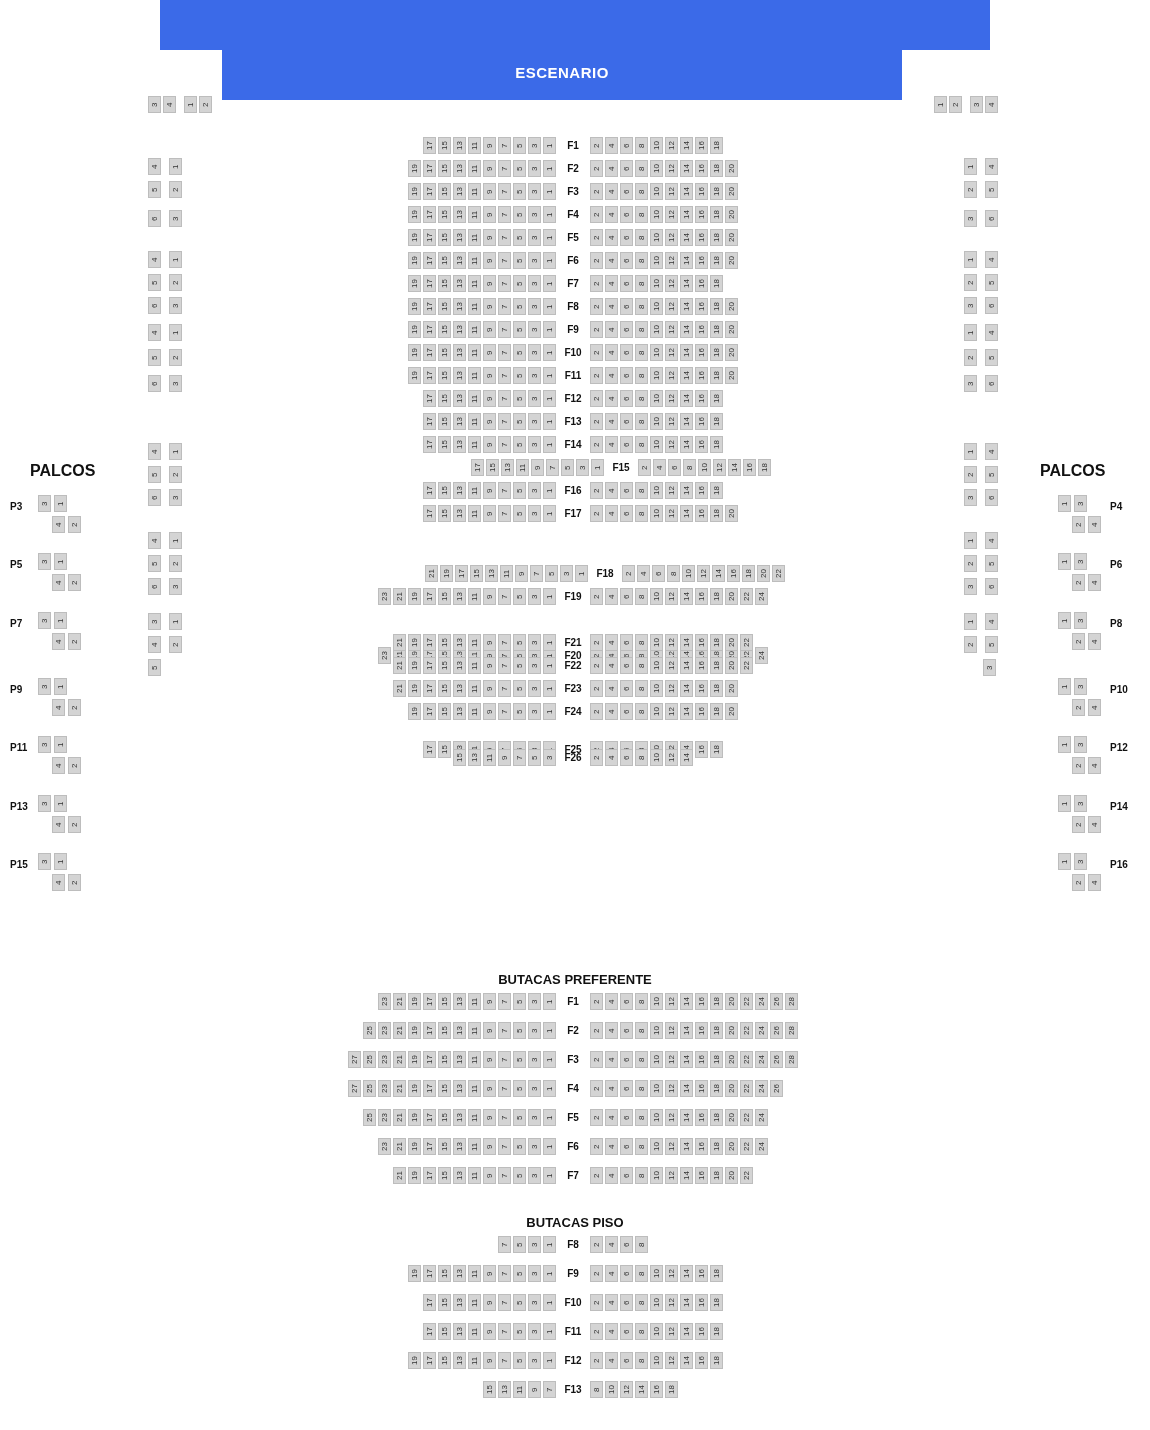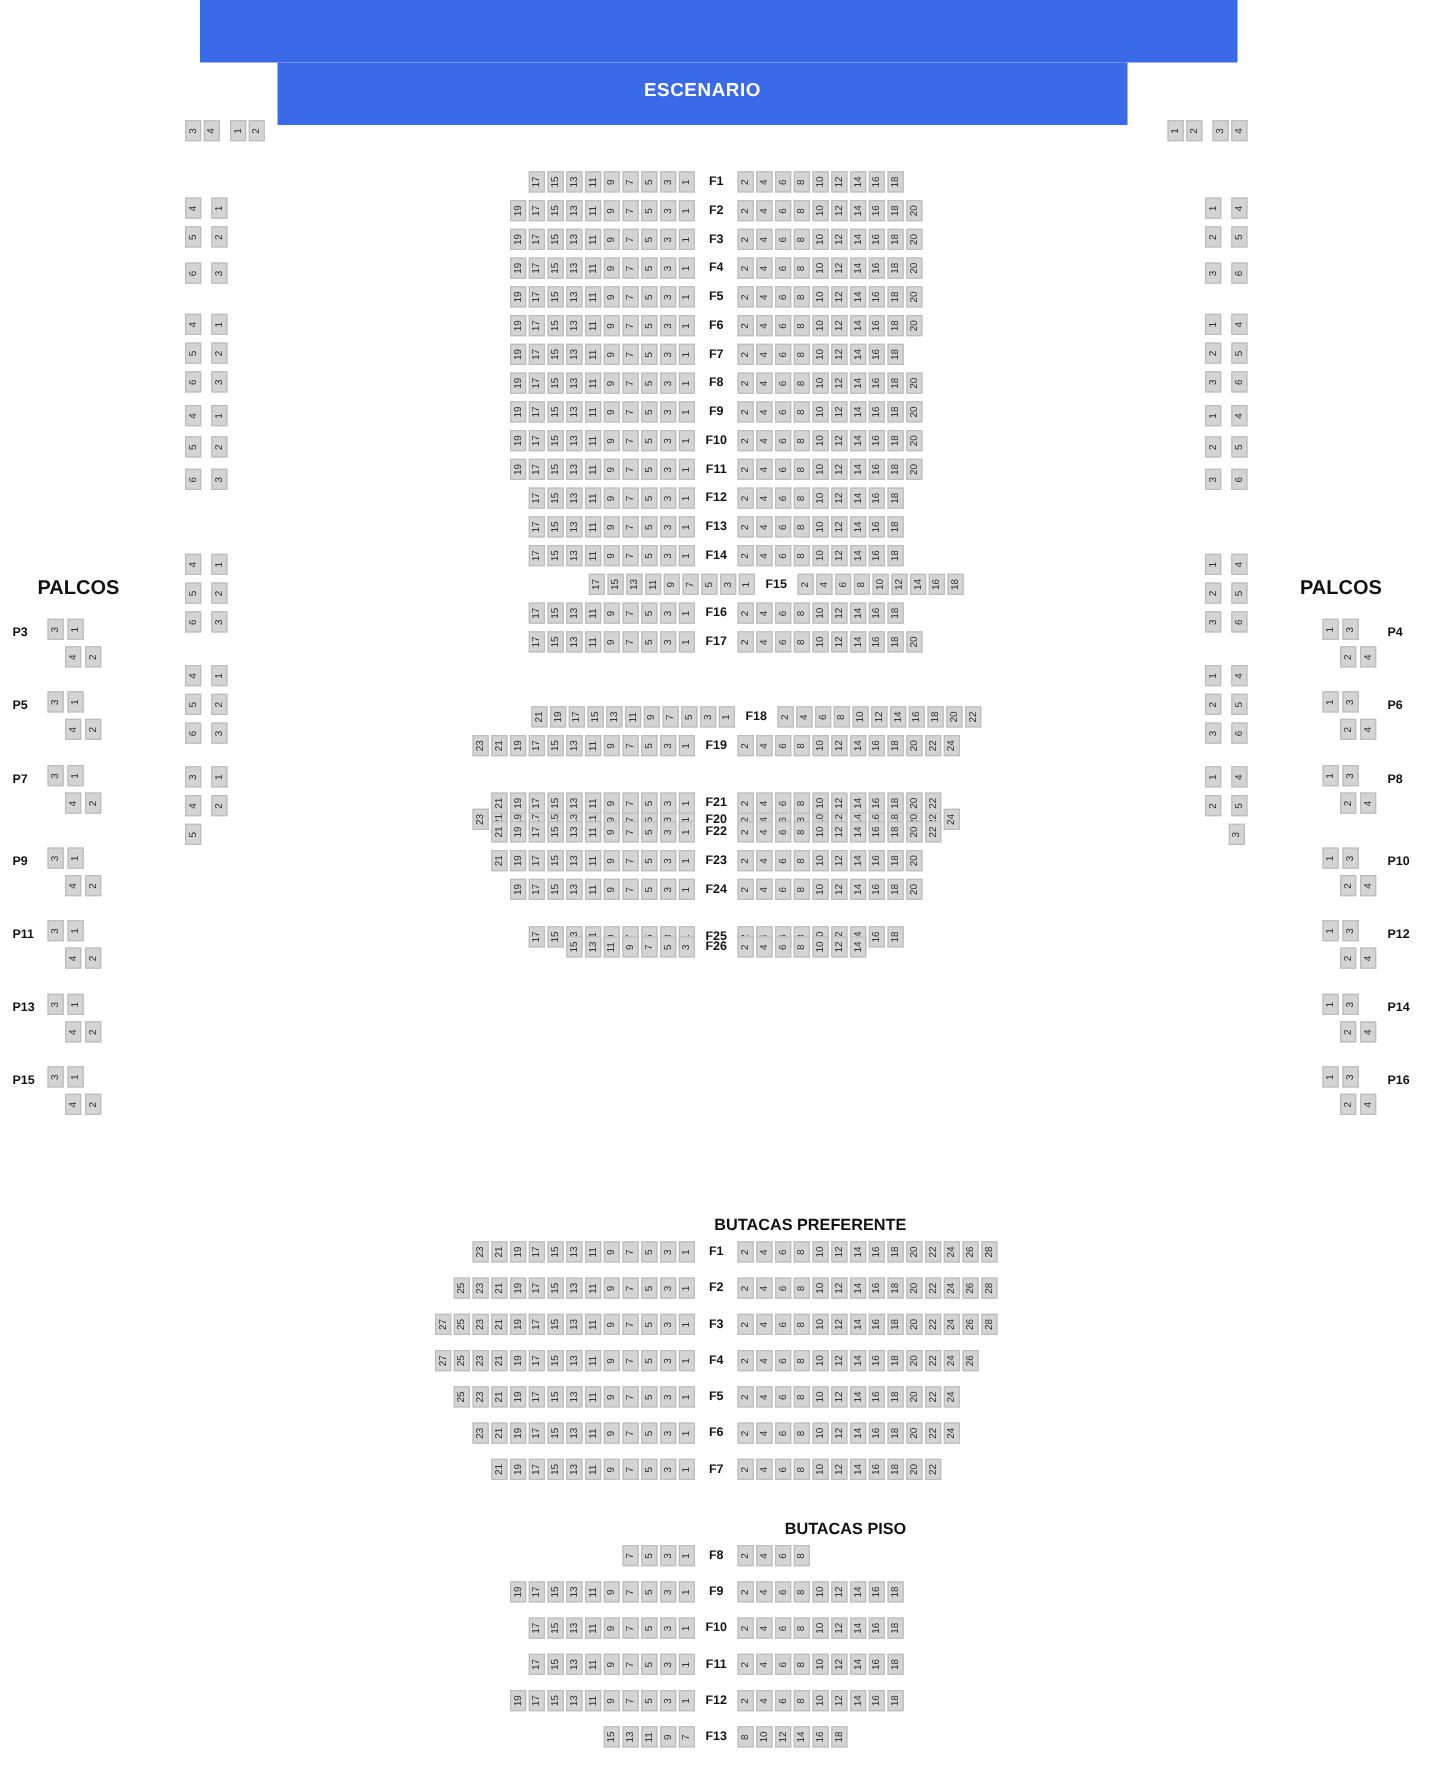--- a/index.html
+++ b/index.html
@@ -24,7 +24,7 @@
   .side-grp{position:absolute;white-space:nowrap;display:flex;gap:2px;align-items:center;}
   .palco-title{position:absolute;font-size:16px;font-weight:bold;color:#111;}
   .palco-tag{position:absolute;font-size:10px;font-weight:bold;color:#111;}
-  .section-title{position:absolute;font-size:13px;font-weight:bold;color:#111;text-align:right;width:300px;}
+  .section-title{position:absolute;font-size:13px;font-weight:bold;color:#111;text-align:center;width:300px;}
 </style>
 </head>
 <body>

